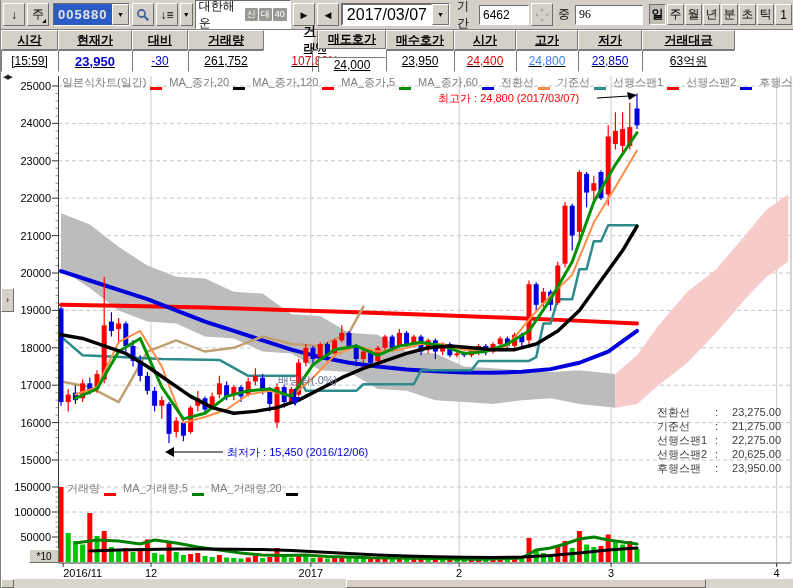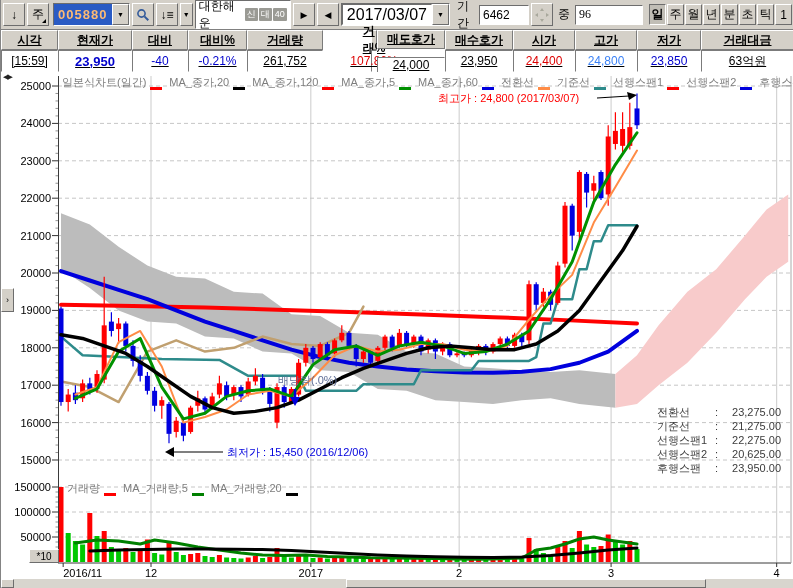--- a/index.html
+++ b/index.html
@@ -11,7 +11,7 @@
   .tbtn{height:23px;min-width:22px;background:#d4d0c8;border:1px solid;border-color:#fff #6d6d6d #6d6d6d #fff;font-size:12px;color:#000;display:flex;align-items:center;justify-content:center;padding:0 2px;position:relative;cursor:pointer;font-family:inherit;}
   .corner:after{content:"";position:absolute;right:2px;bottom:2px;border-left:4px solid transparent;border-bottom:4px solid #000;}
   .combo{height:23px;display:flex;align-items:stretch;border:1px solid;border-color:#6d6d6d #fff #fff #6d6d6d;background:#fff;}
-  .code-sel{background:#2a5bc4;color:#fdba74;font-weight:bold;font-size:13px;padding:2px 4px;display:flex;align-items:center;min-width:58px;letter-spacing:1px;}
+  .code-sel{background:#2a5bc4;color:#e5e5e5;font-weight:bold;font-size:13px;padding:2px 4px;display:flex;align-items:center;min-width:58px;letter-spacing:1px;}
   .dropbtn{width:17px;background:#d4d0c8;border:1px solid;border-color:#fff #6d6d6d #6d6d6d #fff;font-size:7px;display:flex;align-items:center;justify-content:center;color:#000;}
   .namebox{height:29px;width:132px;border:1px solid;border-color:#6d6d6d #fff #fff #6d6d6d;background:#fff;display:flex;align-items:center;padding:0 3px;font-size:12px;gap:1px;}
   .namebox .nm{flex:1;}

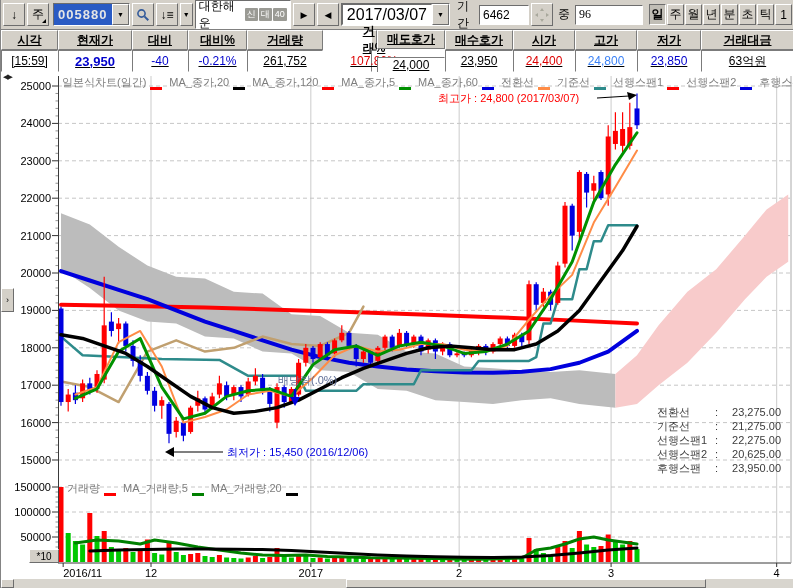--- a/index.html
+++ b/index.html
@@ -123,10 +123,6 @@
       <div class="qcol" style="width: 56px;">
         <div class="qhead">대비</div>
         <div class="qval" style="color: rgb(0, 0, 204);">-40</div>
-      </div>
-      <div class="qcol" style="width: 59px;">
-        <div class="qhead">대비%</div>
-        <div class="qval" style="color: rgb(0, 0, 204);">-0.21%</div>
       </div>
       <div class="qcol" style="width: 76px;">
         <div class="qhead">거래량</div>

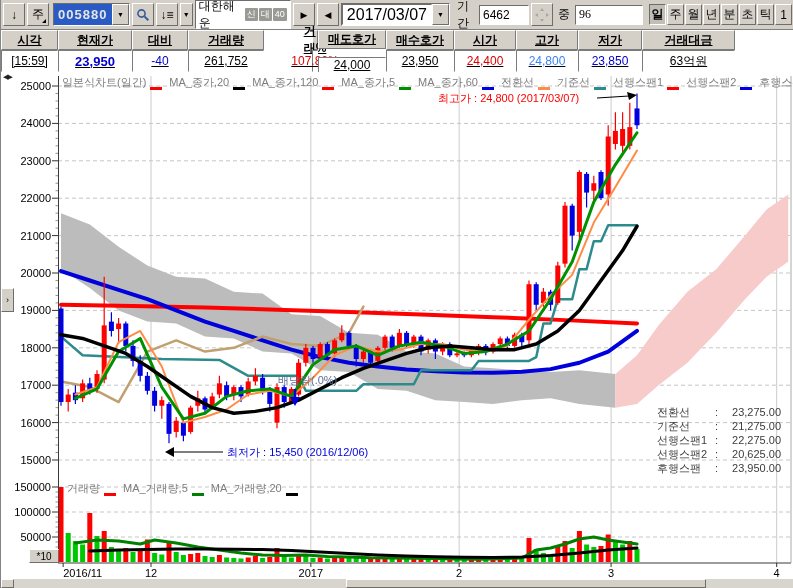--- a/index.html
+++ b/index.html
@@ -122,7 +122,7 @@
       </div>
       <div class="qcol" style="width: 56px;">
         <div class="qhead">대비</div>
-        <div class="qval" style="color: rgb(0, 0, 204);">-40</div>
+        <div class="qval" style="color: rgb(0, 0, 204);">-30</div>
       </div>
       <div class="qcol" style="width: 76px;">
         <div class="qhead">거래량</div>

